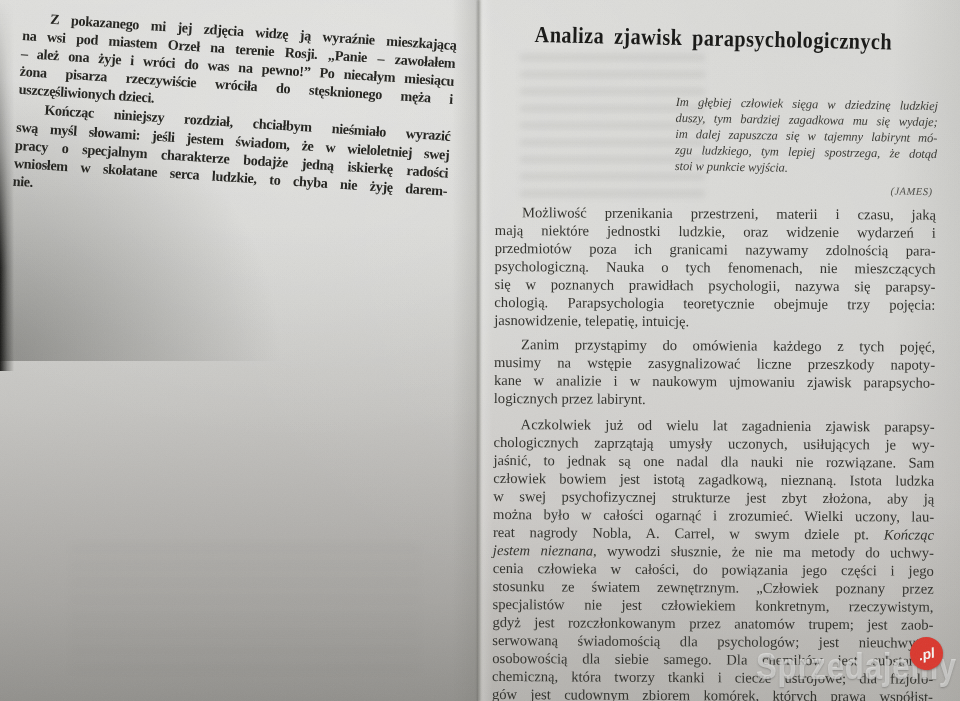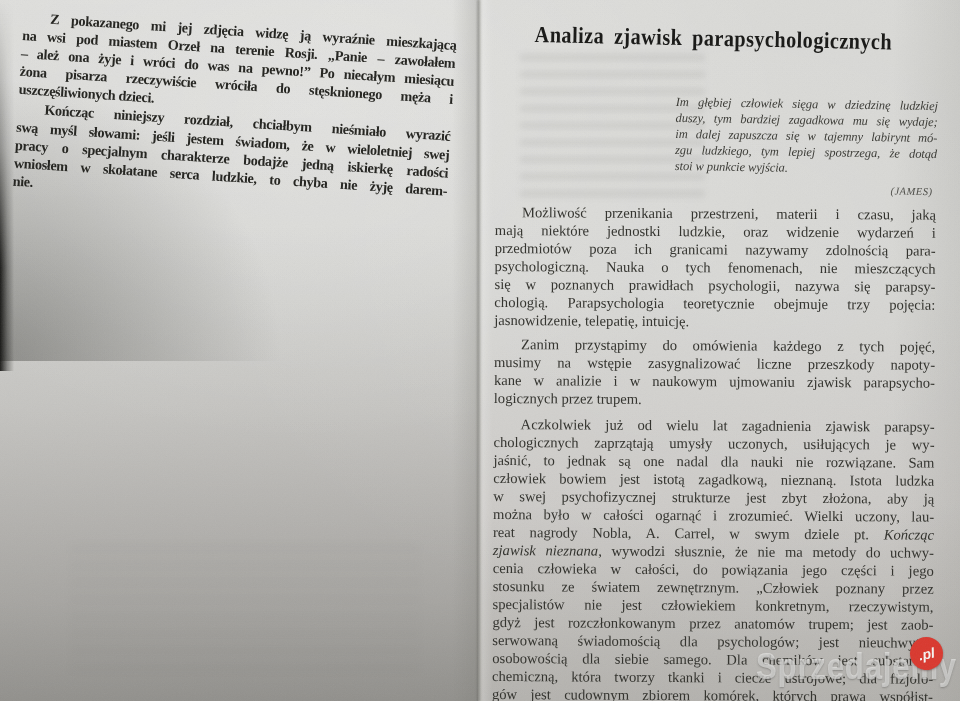--- a/index.html
+++ b/index.html
@@ -129,7 +129,7 @@
           <div class="line j"><span>Zanim przystąpimy do omówienia każdego z tych pojęć,</span></div>
           <div class="line j"><span>musimy na wstępie zasygnalizować liczne przeszkody napoty-</span></div>
           <div class="line j"><span>kane w analizie i w naukowym ujmowaniu zjawisk parapsycho-</span></div>
-          <div class="line"><span>logicznych przez trupem.</span></div>
+          <div class="line"><span>logicznych przez labirynt.</span></div>
         </div>
       <div class="para">
           <div class="line j"><span>Aczkolwiek już od wielu lat zagadnienia zjawisk parapsy-</span></div>

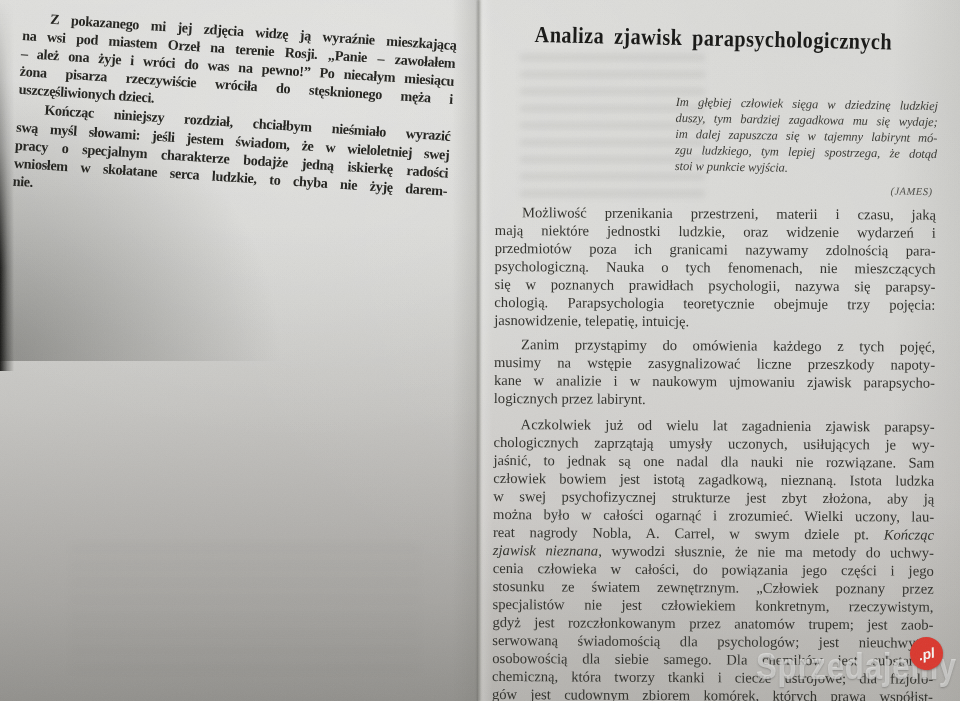--- a/index.html
+++ b/index.html
@@ -139,7 +139,7 @@
           <div class="line j"><span>w swej psychofizycznej strukturze jest zbyt złożona, aby ją</span></div>
           <div class="line j"><span>można było w całości ogarnąć i zrozumieć. Wielki uczony, lau-</span></div>
           <div class="line j"><span>reat nagrody Nobla, A. Carrel, w swym dziele pt. </span><i>Kończąc</i></div>
-          <div class="line j"><i>zjawisk nieznana</i><span>, wywodzi słusznie, że nie ma metody do uchwy-</span></div>
+          <div class="line j"><i>jestem nieznana</i><span>, wywodzi słusznie, że nie ma metody do uchwy-</span></div>
           <div class="line j"><span>cenia człowieka w całości, do powiązania jego części i jego</span></div>
           <div class="line j"><span>stosunku ze światem zewnętrznym. „Człowiek poznany przez</span></div>
           <div class="line j"><span>specjalistów nie jest człowiekiem konkretnym, rzeczywistym,</span></div>

